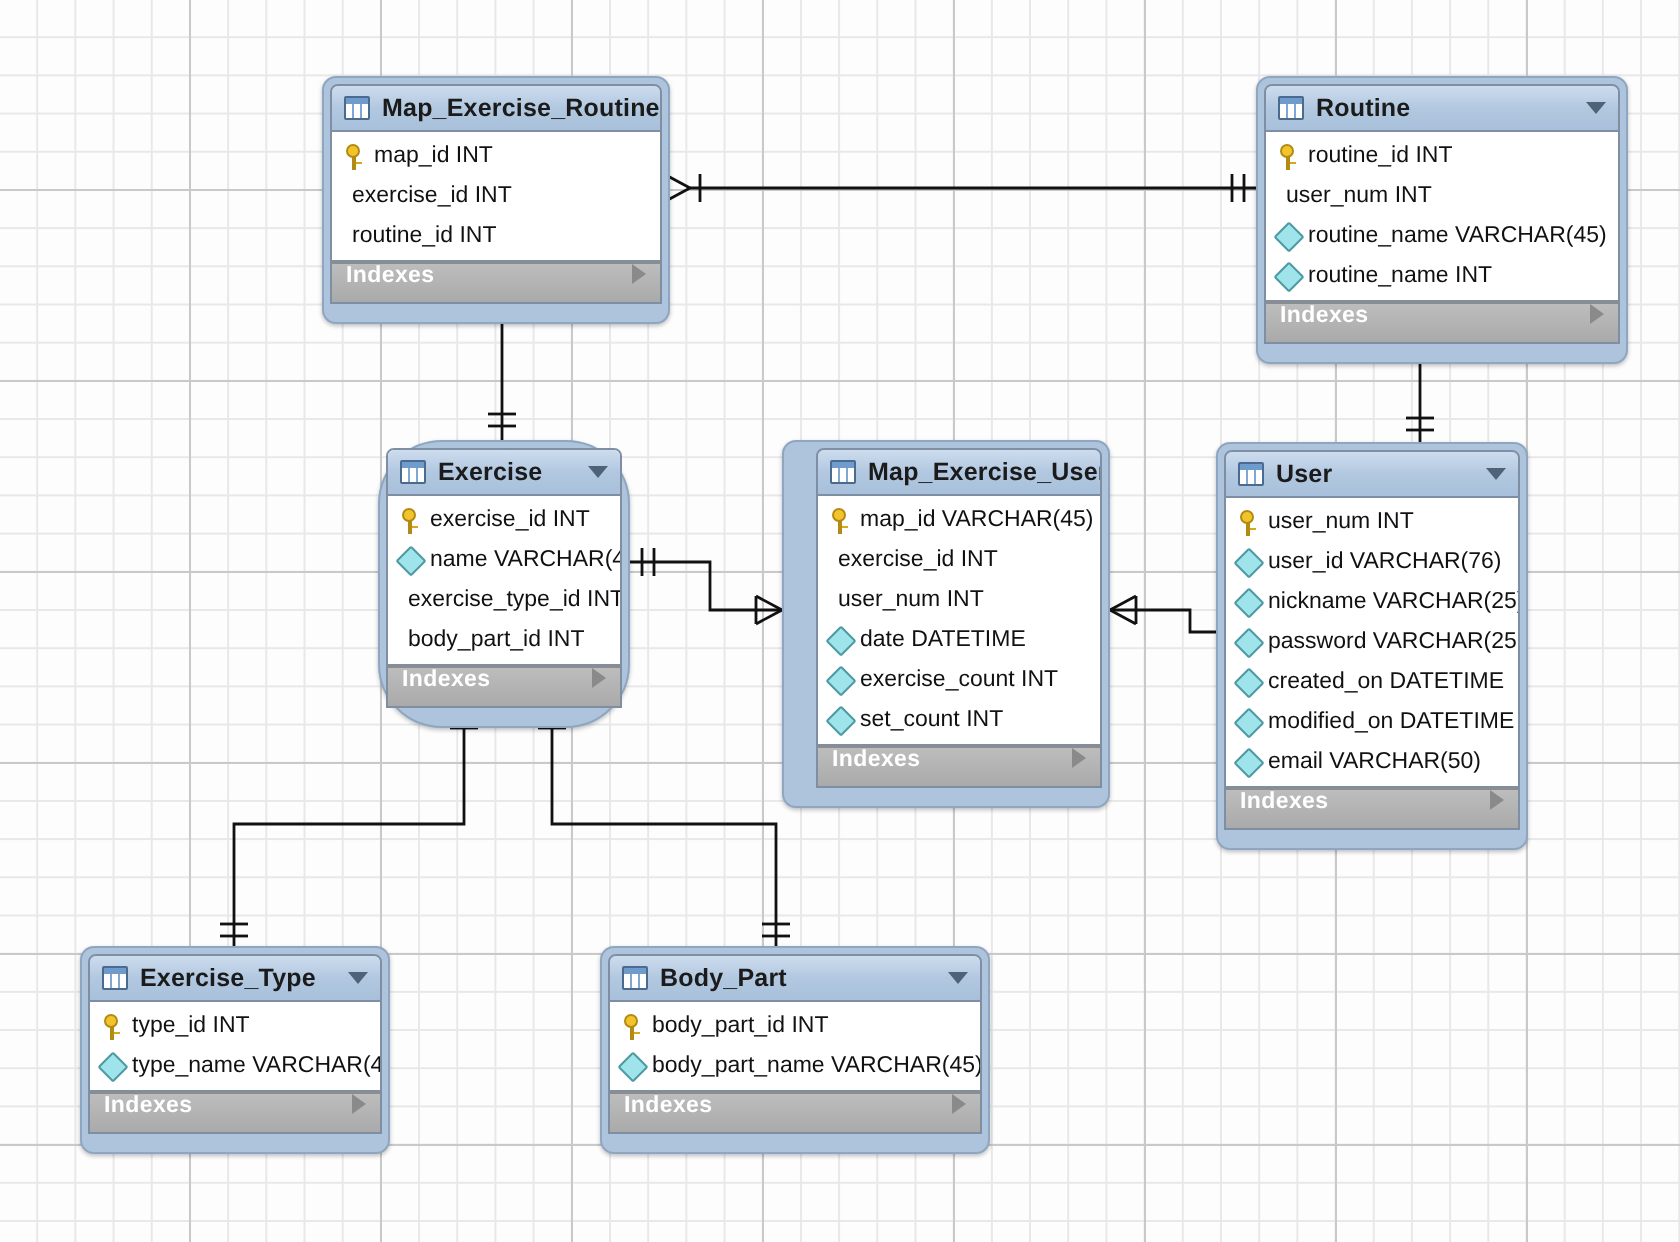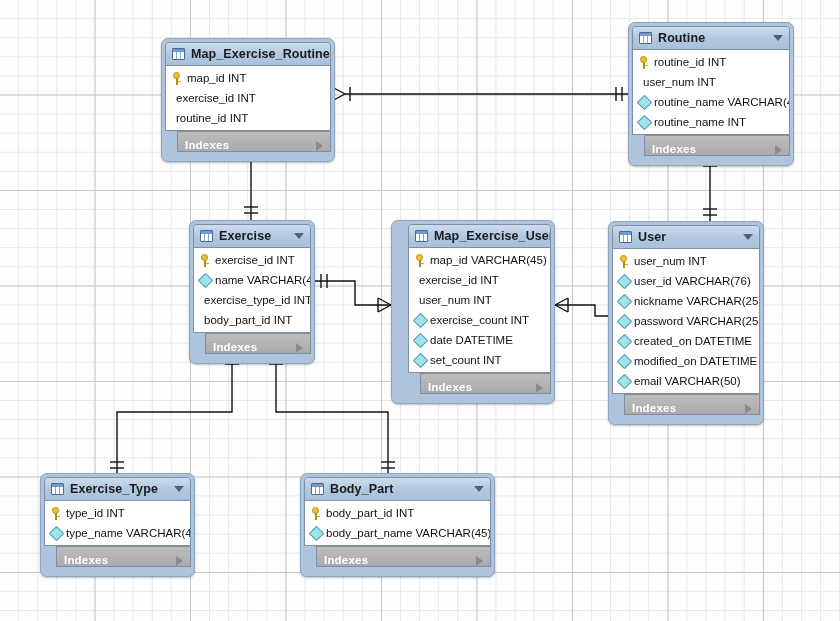--- a/index.html
+++ b/index.html
@@ -295,7 +295,7 @@
           <span class="ix-arrow"></span>
         </div>
       </div>
-      <div class="table-node" style="left: 628px; top: 22px; width: 166px;">
+      <div class="table-node" style="left: 628px; top: 38px; width: 186px;">
         <div class="tbl-inner">
           <div class="tbl-header">
             <span class="tbl-icon"></span>

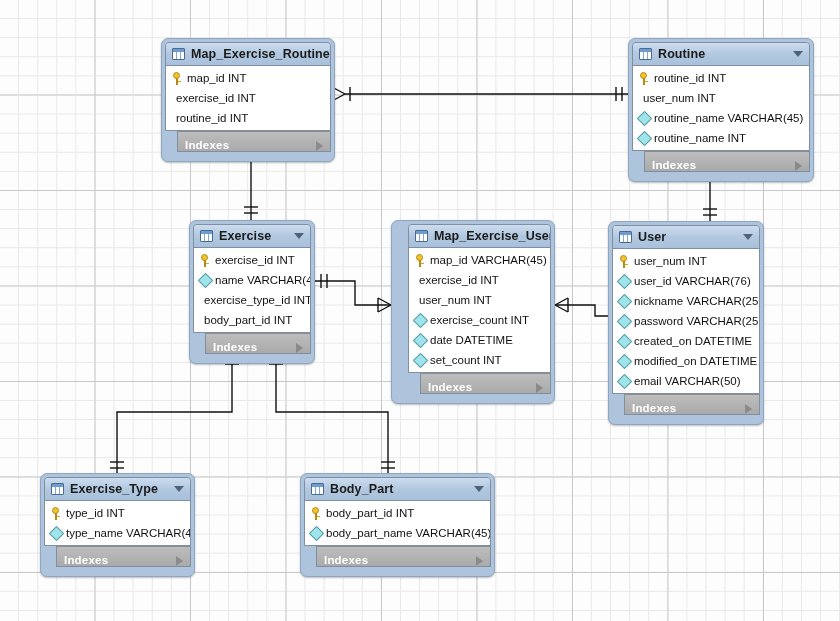--- a/index.html
+++ b/index.html
@@ -159,14 +159,13 @@
   .tbl-indexes {
     height: 19px;
     display: flex;
-    align-items: flex-end;
+    align-items: flex-start;
     padding: 0 7px;
     background: linear-gradient(to bottom, #bdbdbd 0%, #aaaaaa 100%);
     border-top: 1px solid #8d8d8d;
     border-left: 1px solid #7f8fa3;
     border-right: 1px solid #7f8fa3;
     border-bottom: 1px solid #7f8fa3;
-    margin-left: 12px;
   }
   .tbl-indexes .ix-label {
     flex: 1;

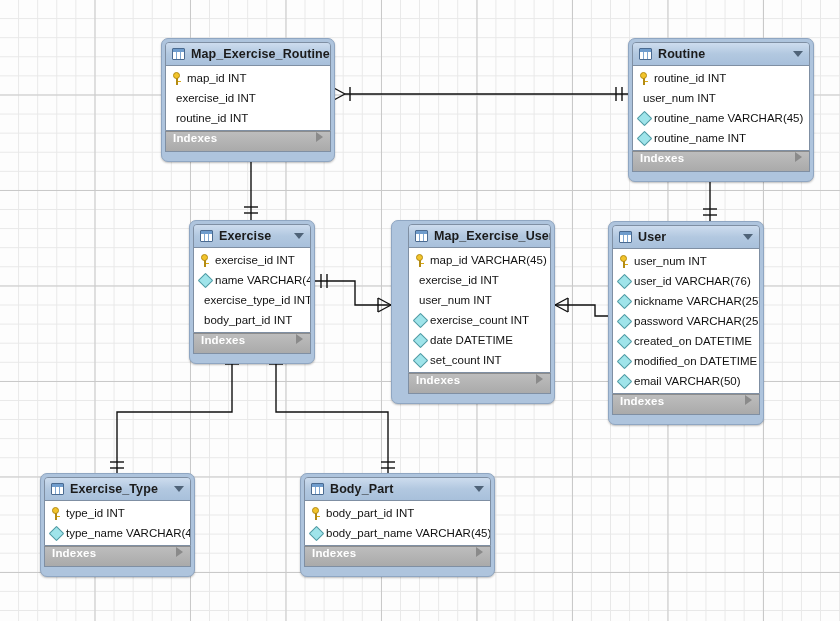--- a/index.html
+++ b/index.html
@@ -329,7 +329,7 @@
           <span class="ix-arrow"></span>
         </div>
       </div>
-      <div class="table-node" style="left: 189px; top: 220px; width: 126px;">
+      <div class="table-node" style="left: 189px; top: 220px; width: 126px; border-radius: 32px;">
         <div class="tbl-inner">
           <div class="tbl-header">
             <span class="tbl-icon"></span>

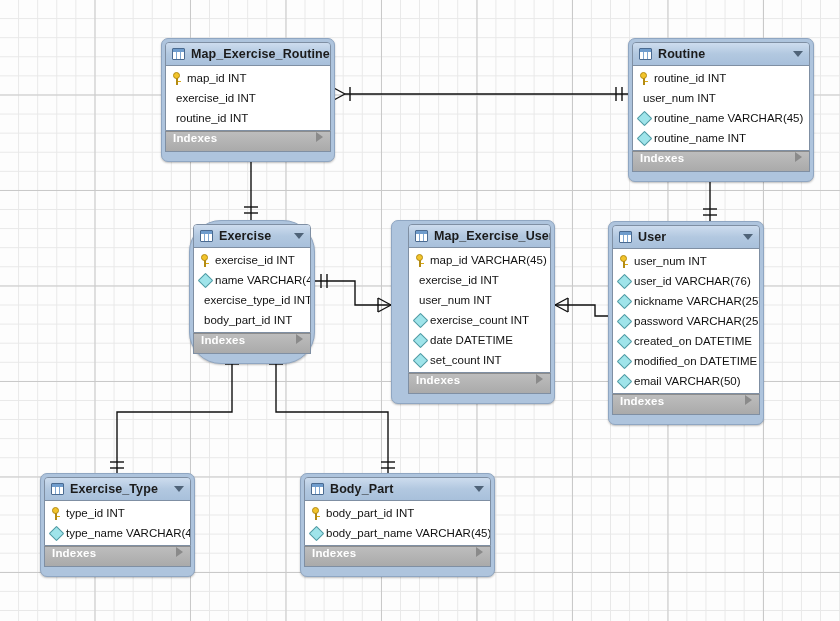--- a/index.html
+++ b/index.html
@@ -390,11 +390,11 @@
             </div>
             <div class="col-row">
               <span class="ico-diamond"></span>
+              <span class="col-label">date DATETIME</span>
+            </div>
+            <div class="col-row">
+              <span class="ico-diamond"></span>
               <span class="col-label">exercise_count INT</span>
-            </div>
-            <div class="col-row">
-              <span class="ico-diamond"></span>
-              <span class="col-label">date DATETIME</span>
             </div>
             <div class="col-row">
               <span class="ico-diamond"></span>

